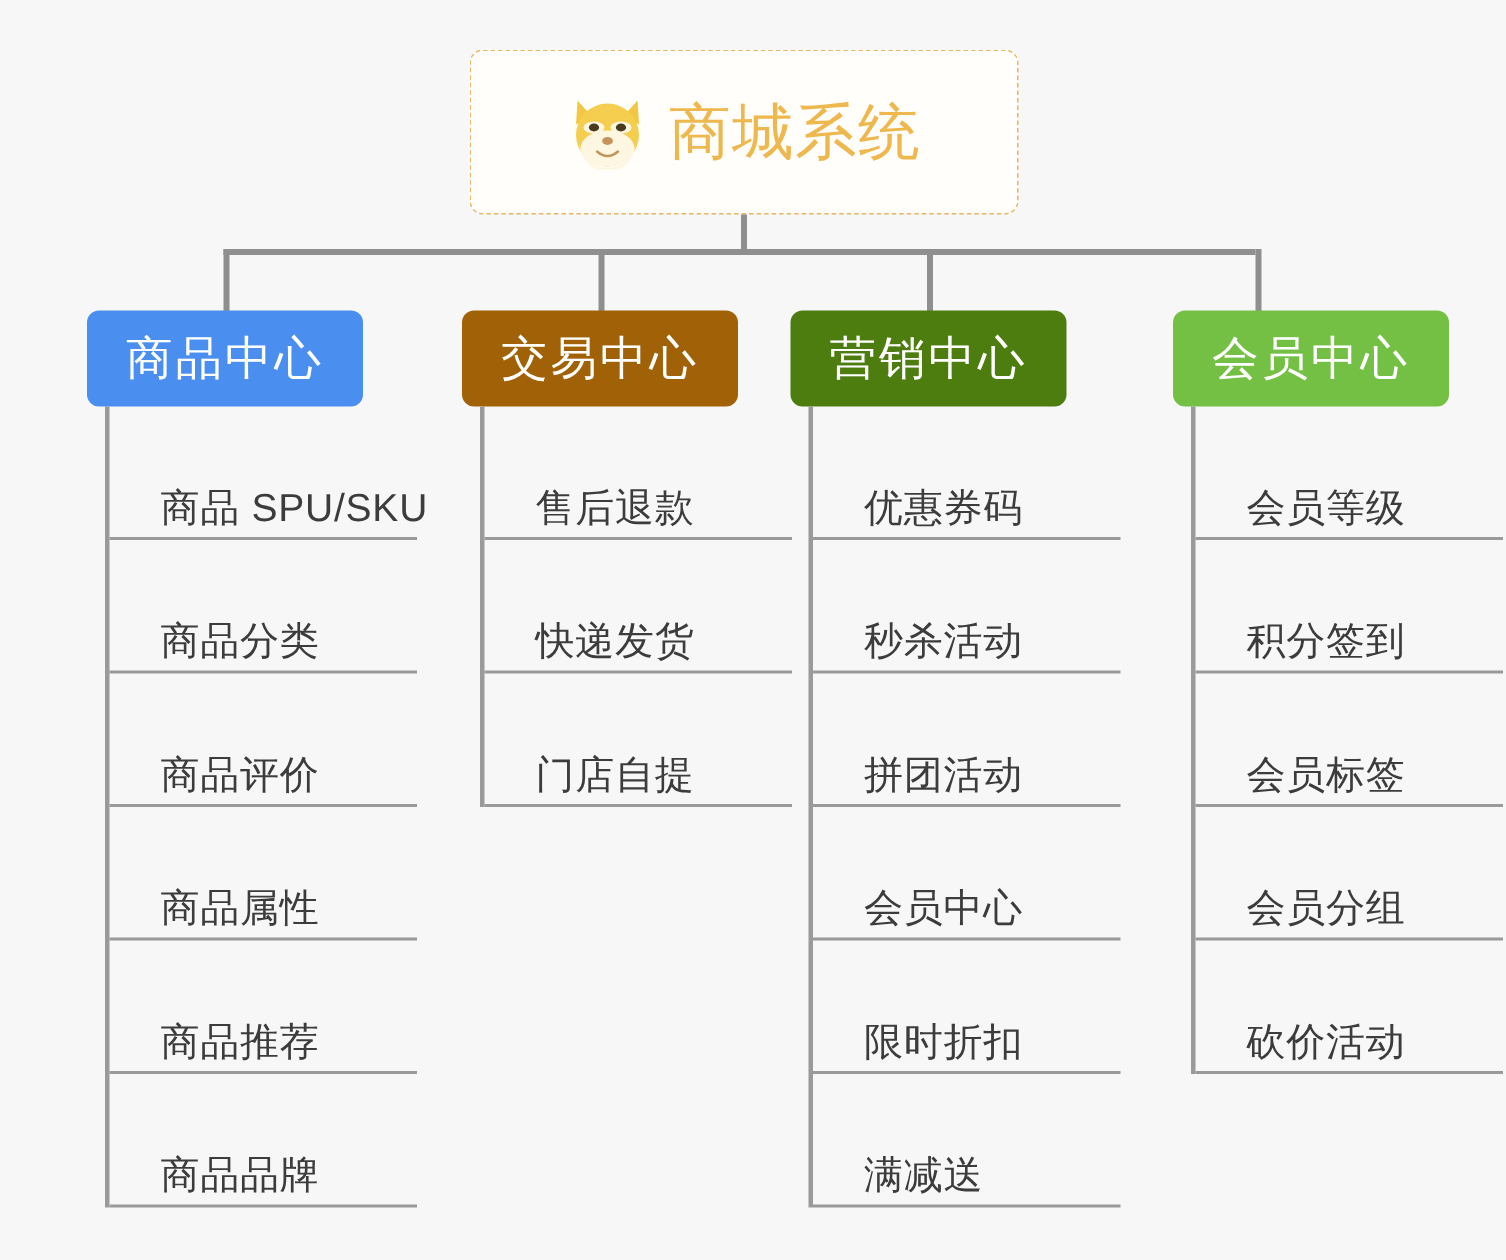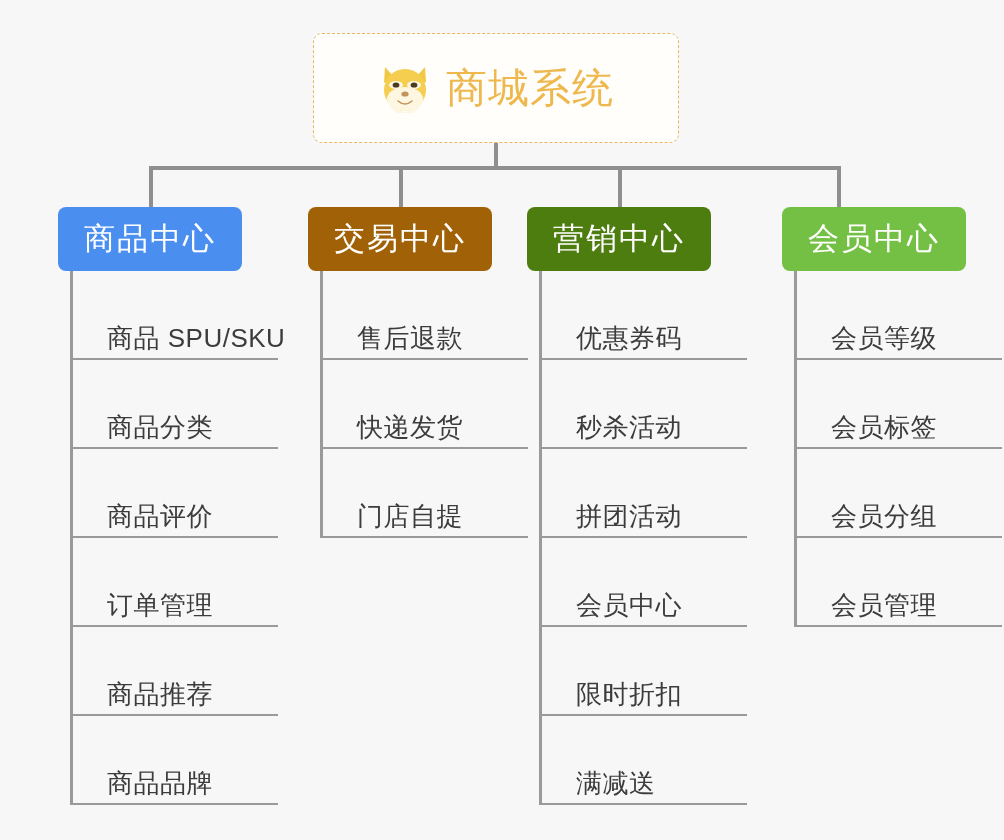--- a/index.html
+++ b/index.html
@@ -222,6 +222,9 @@
           <span class="leaf-label">会员等级</span>
         </div>
       <div class="leaf">
+          <span class="leaf-label">积分签到</span>
+        </div>
+      <div class="leaf">
           <span class="leaf-label">会员标签</span>
         </div>
       <div class="leaf">

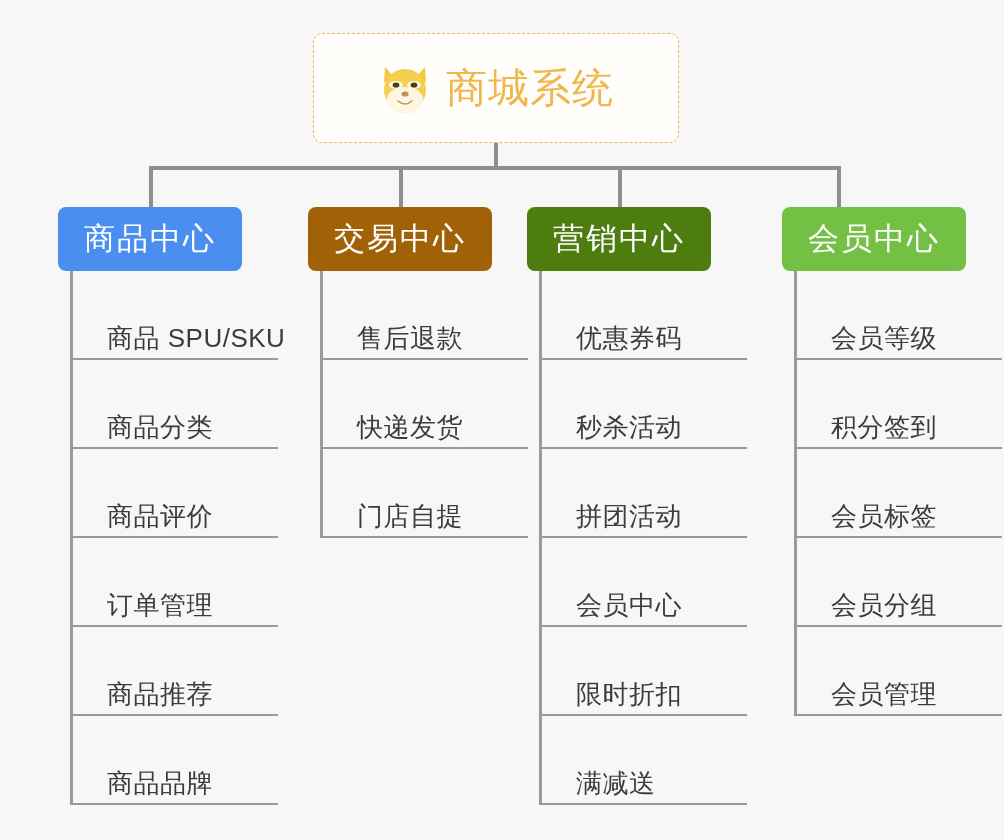--- a/index.html
+++ b/index.html
@@ -159,7 +159,7 @@
           <span class="leaf-label">商品评价</span>
         </div>
       <div class="leaf">
-          <span class="leaf-label">订单管理</span>
+          <span class="leaf-label">商品属性</span>
         </div>
       <div class="leaf">
           <span class="leaf-label">商品推荐</span>

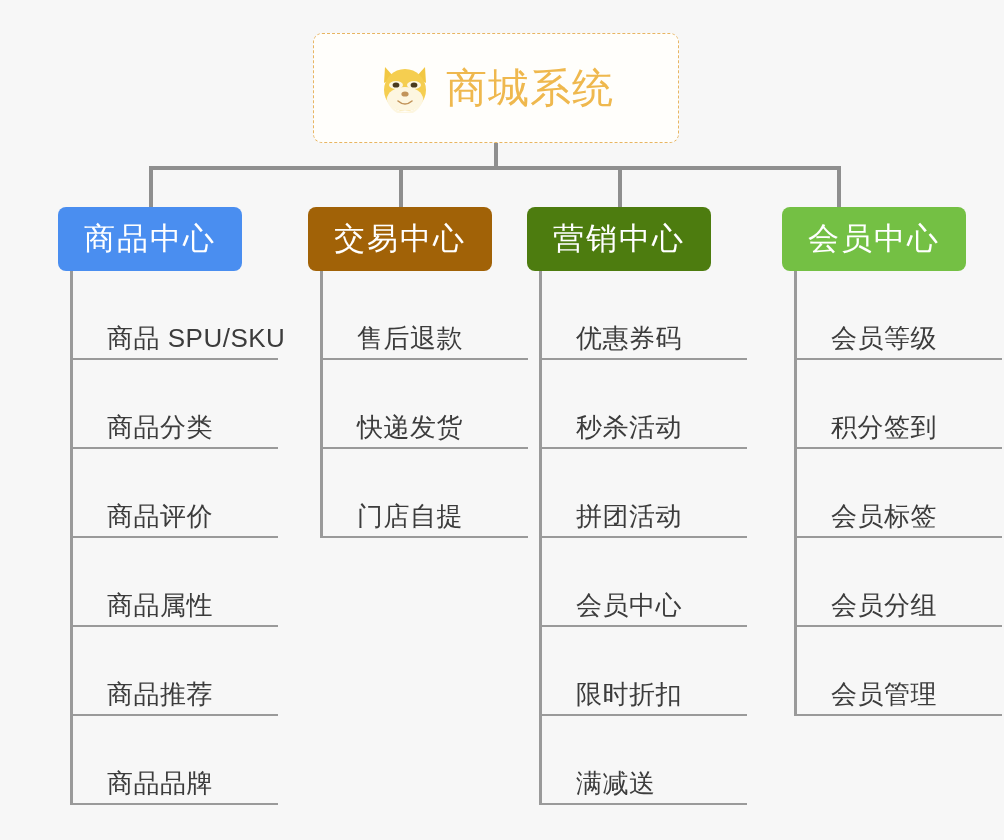--- a/index.html
+++ b/index.html
@@ -231,7 +231,7 @@
           <span class="leaf-label">会员分组</span>
         </div>
       <div class="leaf">
-          <span class="leaf-label">会员管理</span>
+          <span class="leaf-label">砍价活动</span>
         </div>
     </div>
   </div>

